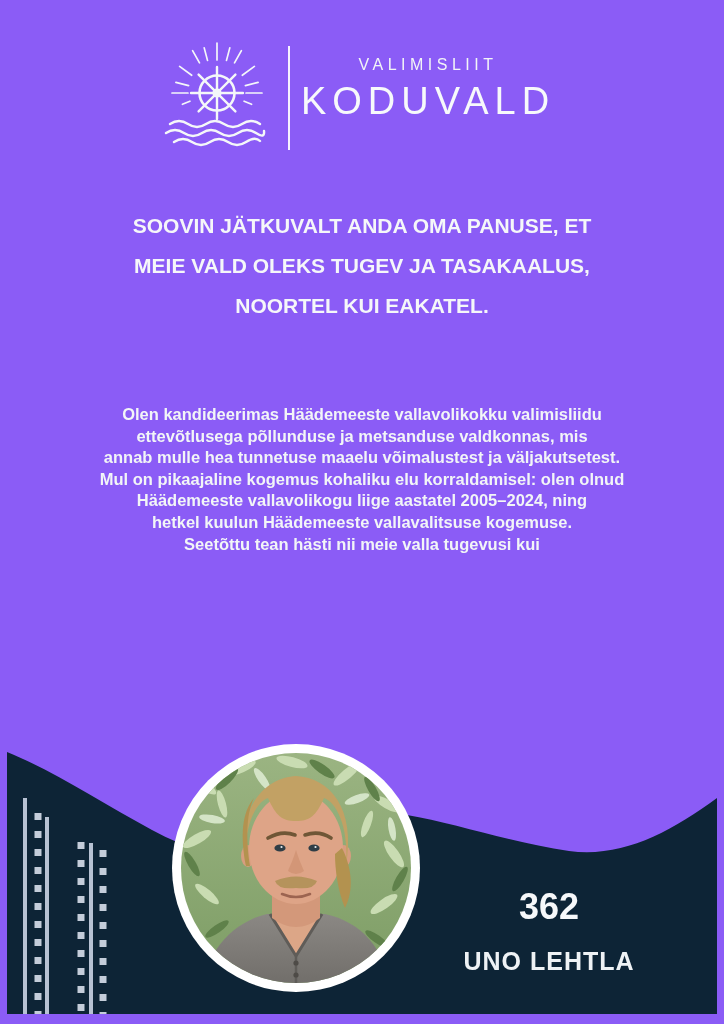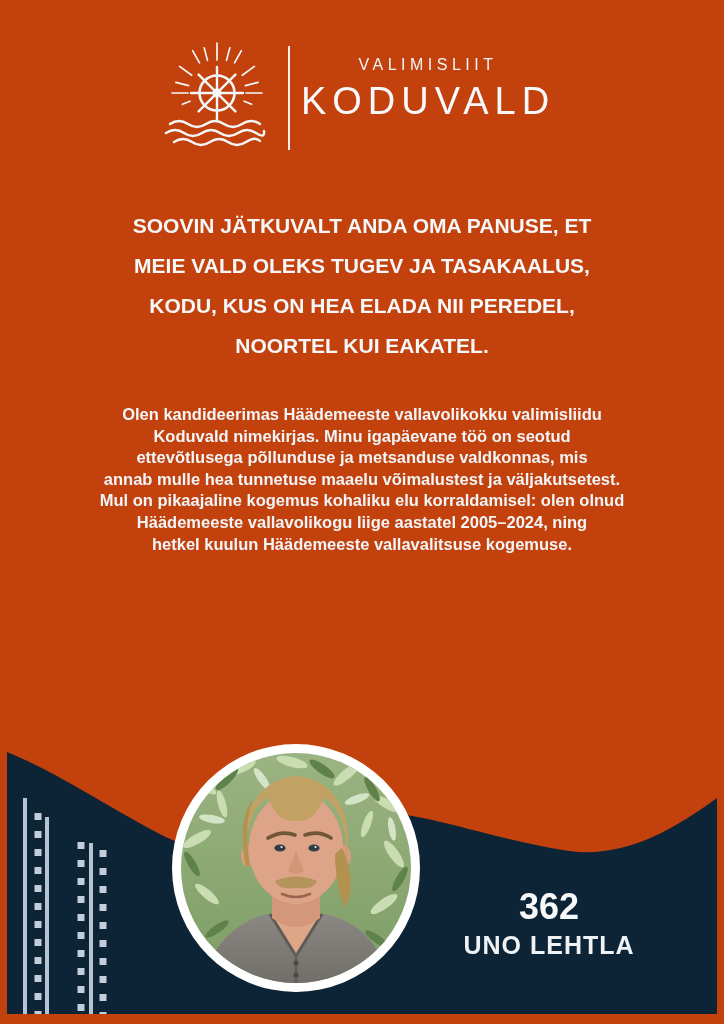--- a/index.html
+++ b/index.html
@@ -6,7 +6,7 @@
   .poster{
     position:relative;
     width:724px;height:1024px;
-    background:#c2410c;
+    background:#8b5cf6;
     overflow:hidden;
     font-family:"Liberation Sans", sans-serif;
     color:#f5f7f9;

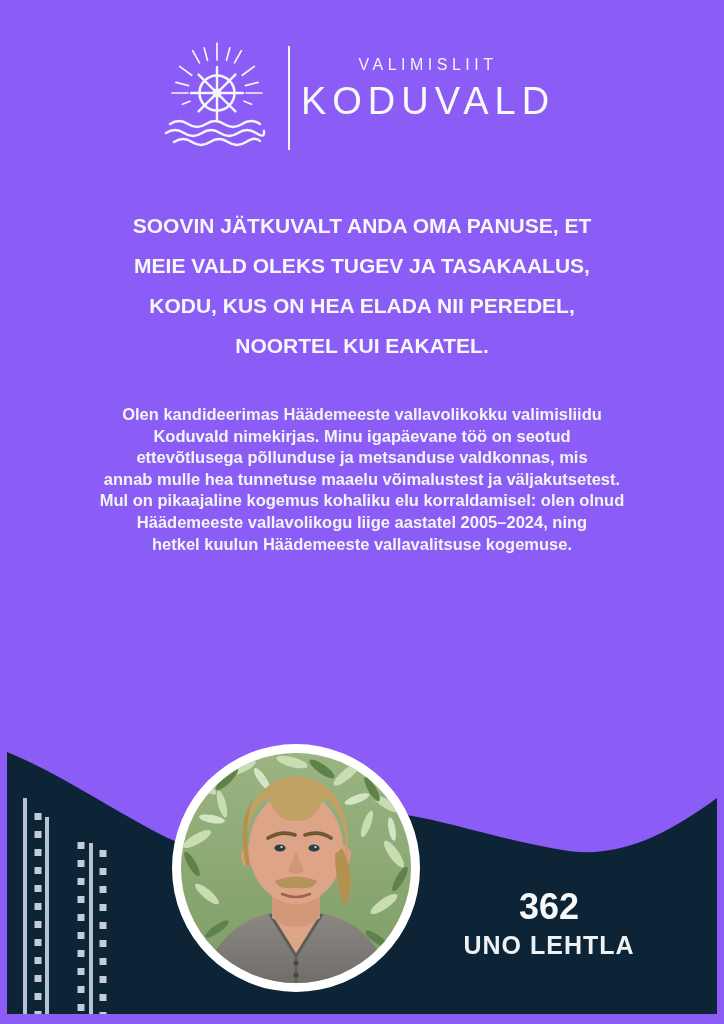--- a/index.html
+++ b/index.html
@@ -106,7 +106,6 @@
   <div class="headline">
     <div>SOOVIN JÄTKUVALT ANDA OMA PANUSE, ET</div>
     <div>MEIE VALD OLEKS TUGEV JA TASAKAALUS,</div>
-    <div>KODU, KUS ON HEA ELADA NII PEREDEL,</div>
     <div>NOORTEL KUI EAKATEL.</div>
   </div>
 

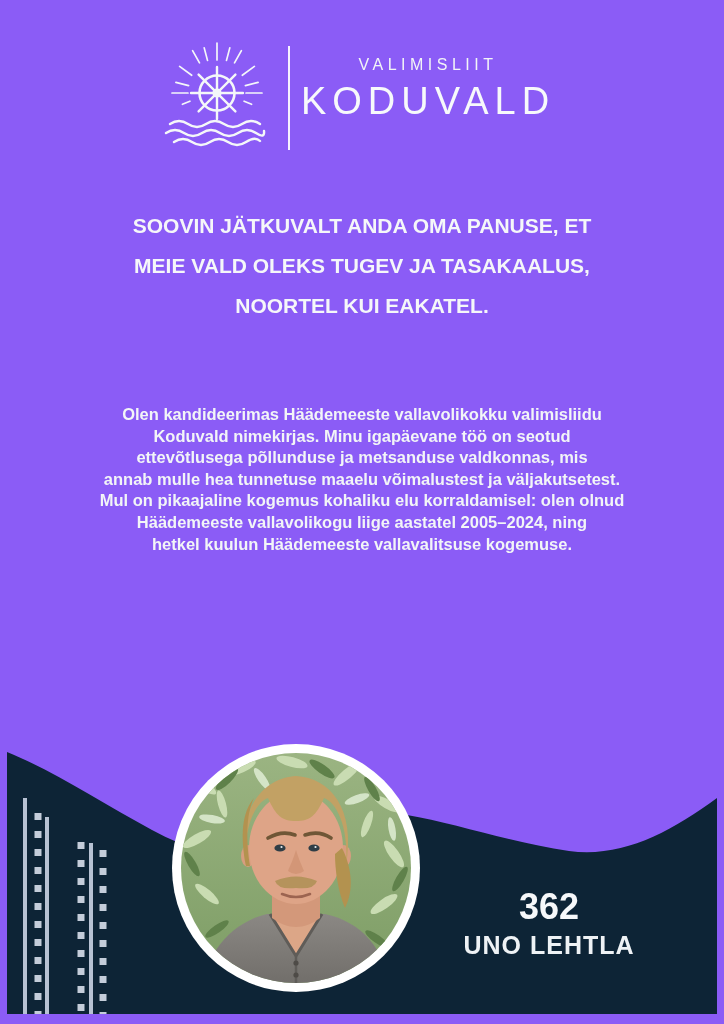--- a/index.html
+++ b/index.html
@@ -111,7 +111,6 @@
 
   <div class="bio">
     <div>Olen kandideerimas Häädemeeste vallavolikokku valimisliidu</div>
-    <div>Koduvald nimekirjas. Minu igapäevane töö on seotud</div>
     <div>ettevõtlusega põllunduse ja metsanduse valdkonnas, mis</div>
     <div>annab mulle hea tunnetuse maaelu võimalustest ja väljakutsetest.</div>
     <div>Mul on pikaajaline kogemus kohaliku elu korraldamisel: olen olnud</div>

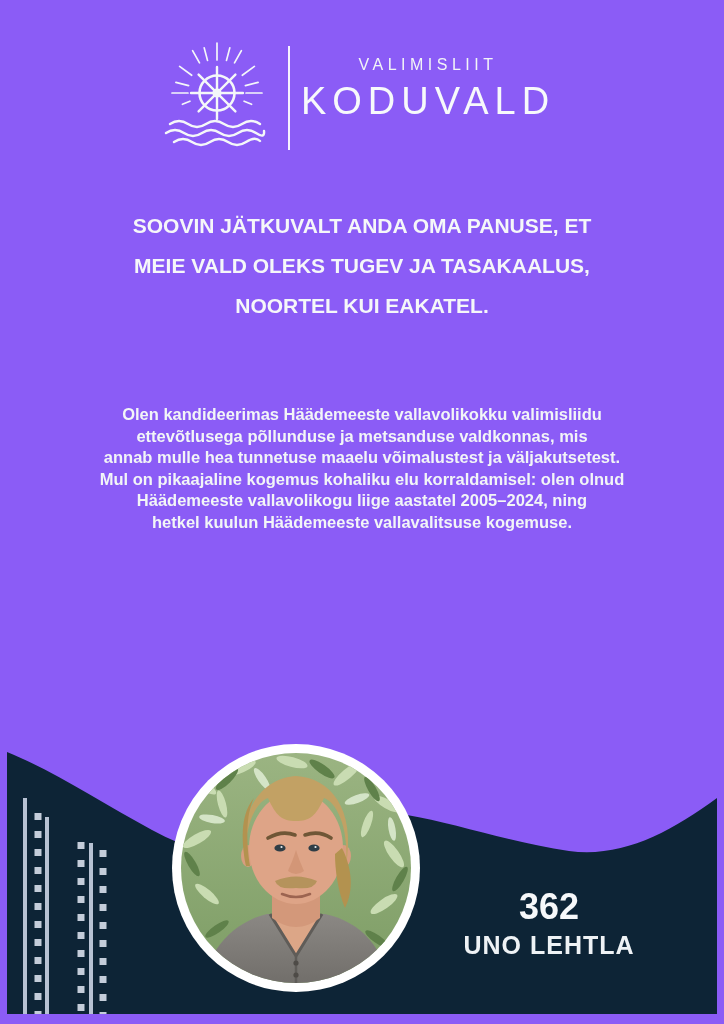--- a/index.html
+++ b/index.html
@@ -116,6 +116,7 @@
     <div>Mul on pikaajaline kogemus kohaliku elu korraldamisel: olen olnud</div>
     <div>Häädemeeste vallavolikogu liige aastatel 2005–2024, ning</div>
     <div>hetkel kuulun Häädemeeste vallavalitsuse kogemuse.</div>
+    <div>Seetõttu tean hästi nii meie valla tugevusi kui</div>
   </div>
 
   <svg class="footer-svg" width="710" height="269" viewBox="0 0 710 269">

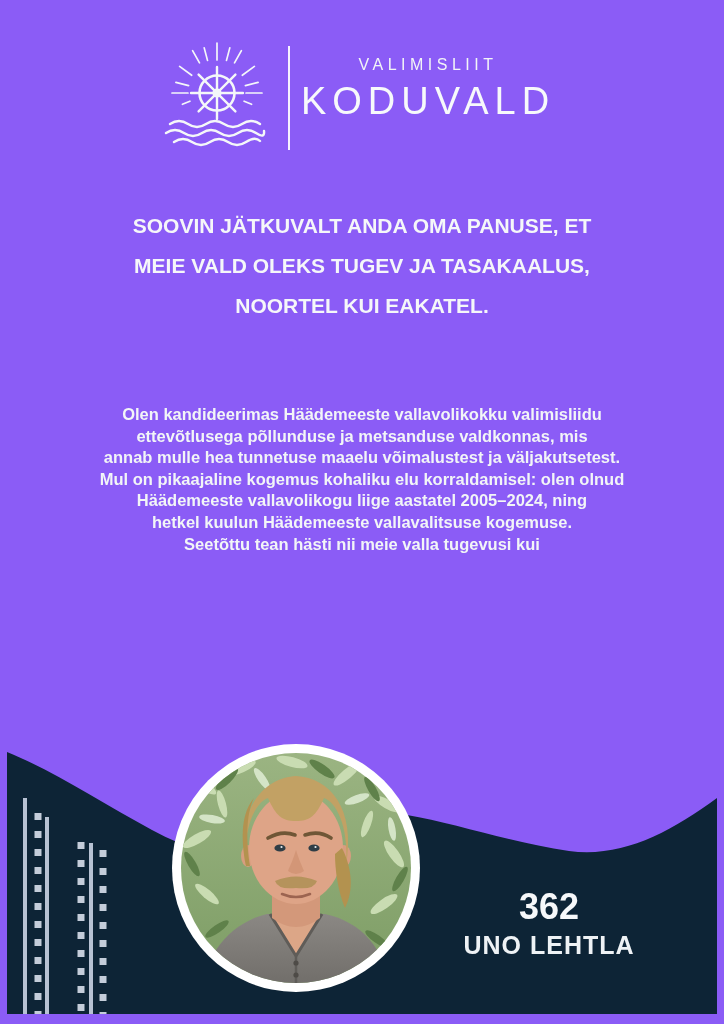--- a/index.html
+++ b/index.html
@@ -51,7 +51,7 @@
     position:absolute;left:424px;top:886px;width:250px;text-align:center;
   }
   .candidate-number{font-size:36px;font-weight:700;color:#f6f8fa;}
-  .candidate-name{margin-top:3px;font-size:25px;font-weight:600;letter-spacing:1px;color:#eef2f5;}
+  .candidate-name{margin-top:19px;font-size:25px;font-weight:600;letter-spacing:1px;color:#eef2f5;}
 </style>
 </head>
 <body>

